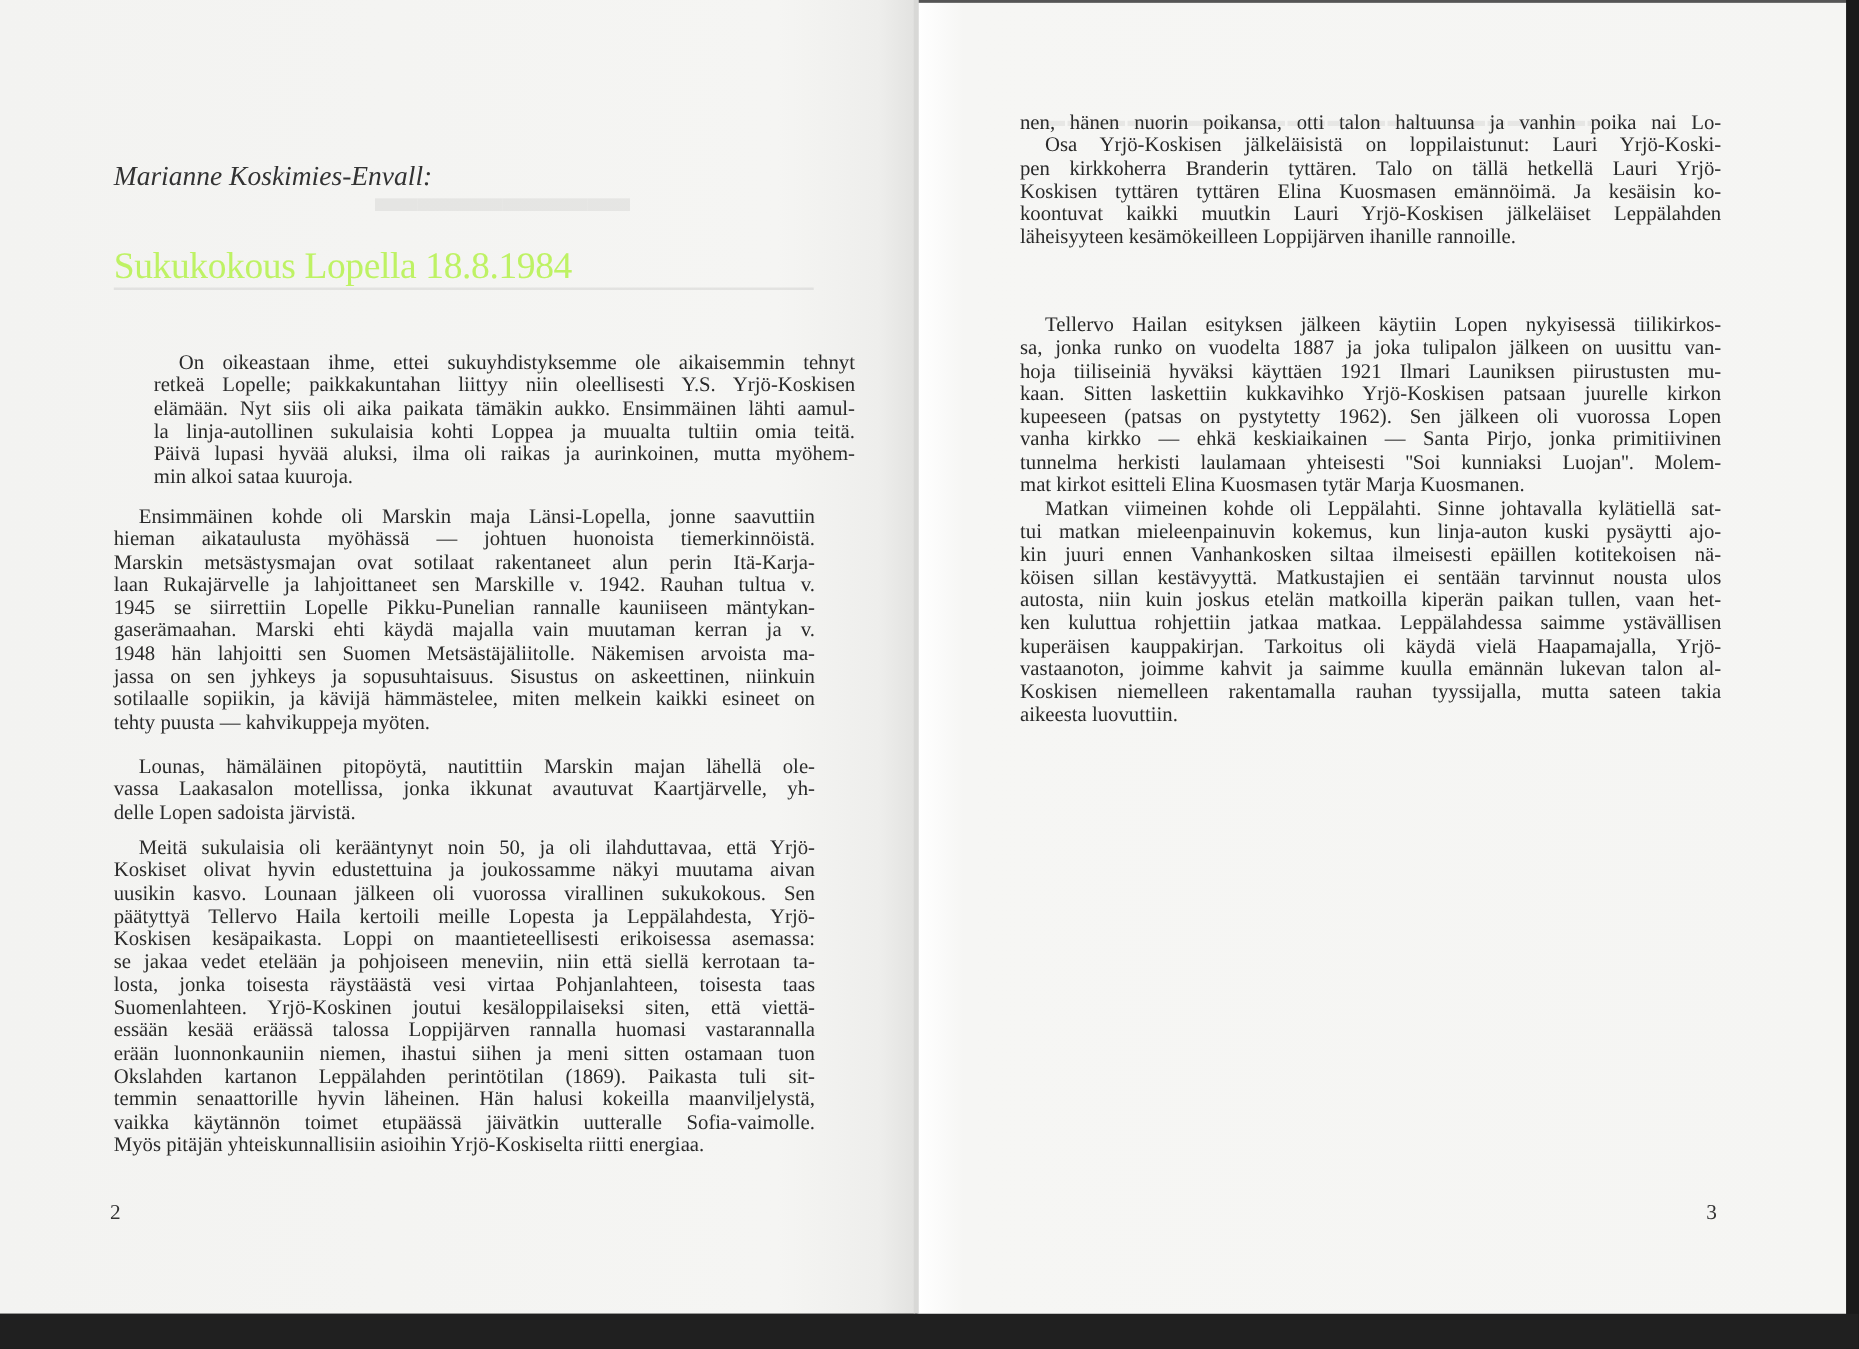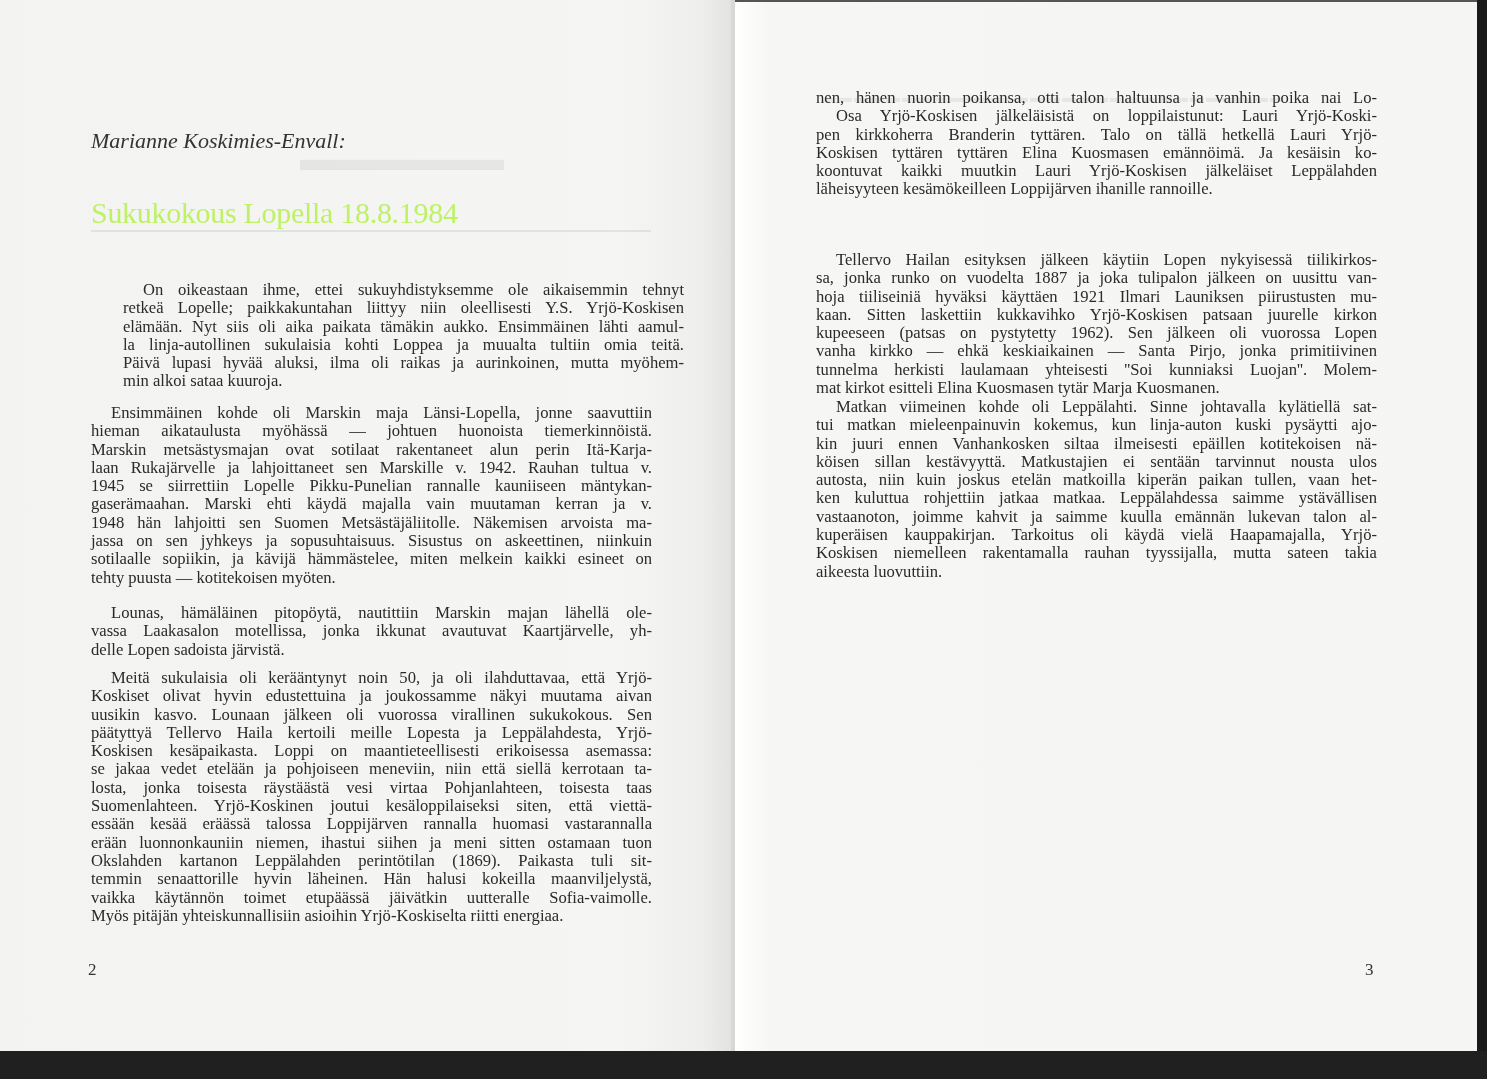--- a/index.html
+++ b/index.html
@@ -134,8 +134,8 @@
   <span class="line">köisen sillan kestävyyttä. Matkustajien ei sentään tarvinnut nousta ulos</span>
   <span class="line">autosta, niin kuin joskus etelän matkoilla kiperän paikan tullen, vaan het-</span>
   <span class="line">ken kuluttua rohjettiin jatkaa matkaa. Leppälahdessa saimme ystävällisen</span>
+  <span class="line">kuperäisen kauppakirjan. Tarkoitus oli käydä vielä Haapamajalla, Yrjö-</span>
   <span class="line">vastaanoton, joimme kahvit ja saimme kuulla emännän lukevan talon al-</span>
-  <span class="line">kuperäisen kauppakirjan. Tarkoitus oli käydä vielä Haapamajalla, Yrjö-</span>
   <span class="line">Koskisen niemelleen rakentamalla rauhan tyyssijalla, mutta sateen takia</span>
   <span class="line last">aikeesta luovuttiin.</span>
 </div>

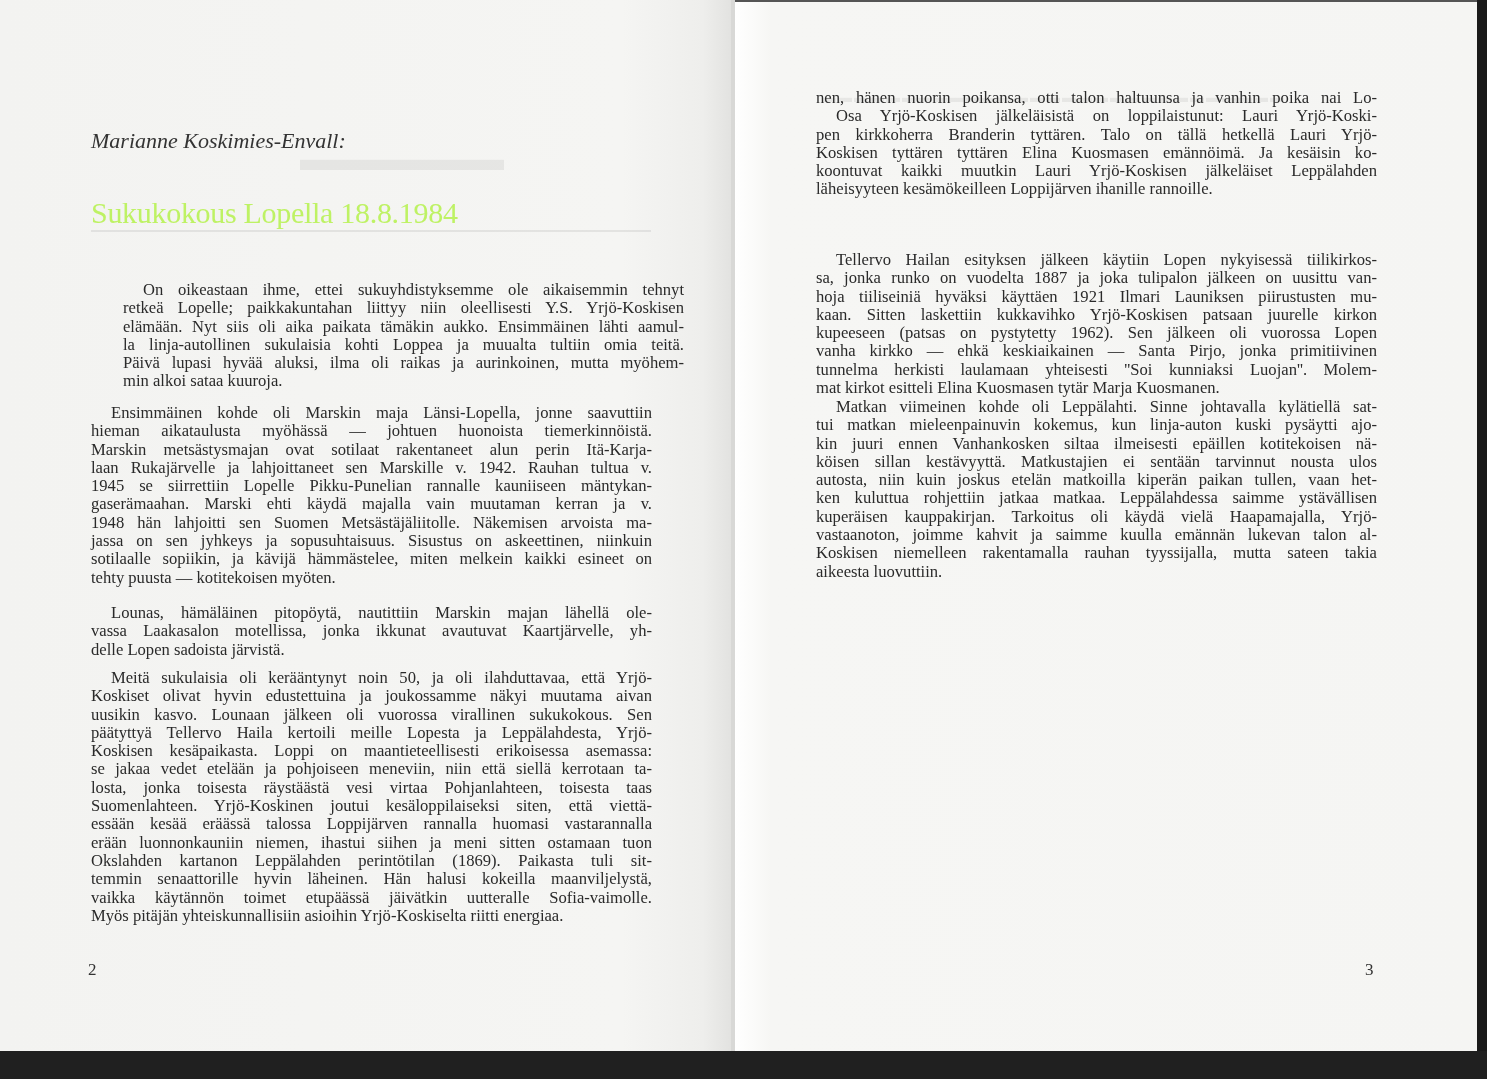--- a/index.html
+++ b/index.html
@@ -79,7 +79,7 @@
   <span class="line">1948 hän lahjoitti sen Suomen Metsästäjäliitolle. Näkemisen arvoista ma-</span>
   <span class="line">jassa on sen jyhkeys ja sopusuhtaisuus. Sisustus on askeettinen, niinkuin</span>
   <span class="line">sotilaalle sopiikin, ja kävijä hämmästelee, miten melkein kaikki esineet on</span>
-  <span class="line last">tehty puusta — kotitekoisen myöten.</span>
+  <span class="line last">tehty puusta — kahvikuppeja myöten.</span>
 </div>
 
 <div class="text para left-col" style="top:604px;">

